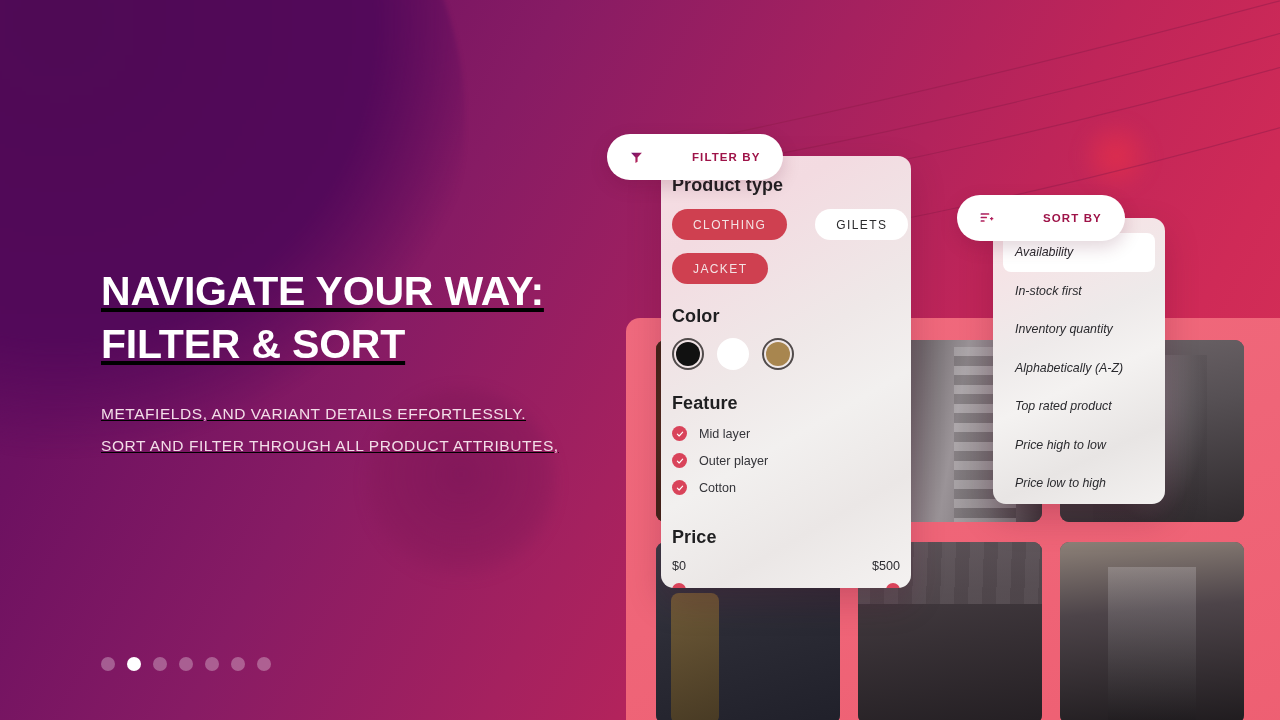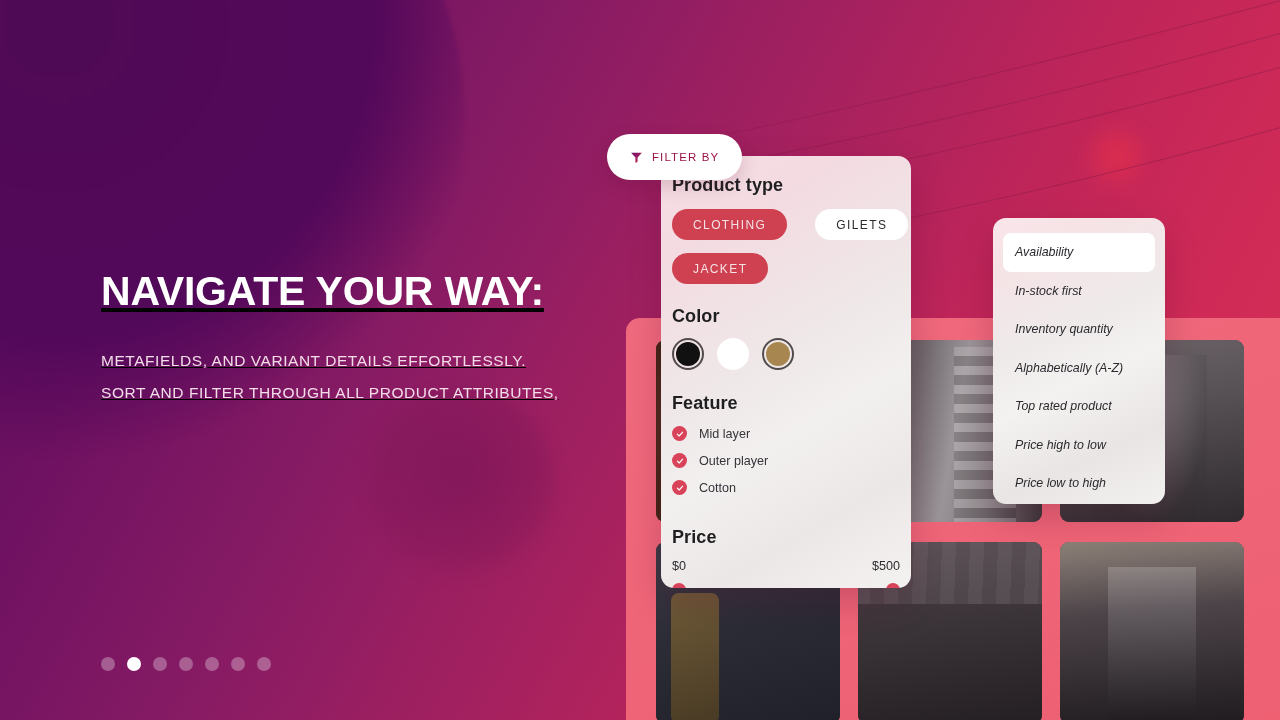--- a/index.html
+++ b/index.html
@@ -109,7 +109,7 @@
     box-shadow:0 6px 18px rgba(90,10,45,.18);
     z-index:40;
   }
-  .pill-label { font-size:11.5px; font-weight:400; letter-spacing:1.1px; color:#9e1348; }
+  .pill-label { font-size:11.5px; font-weight:700; letter-spacing:1.1px; color:#9e1348;margin-left:40px; }
 
   
   .filter-panel {

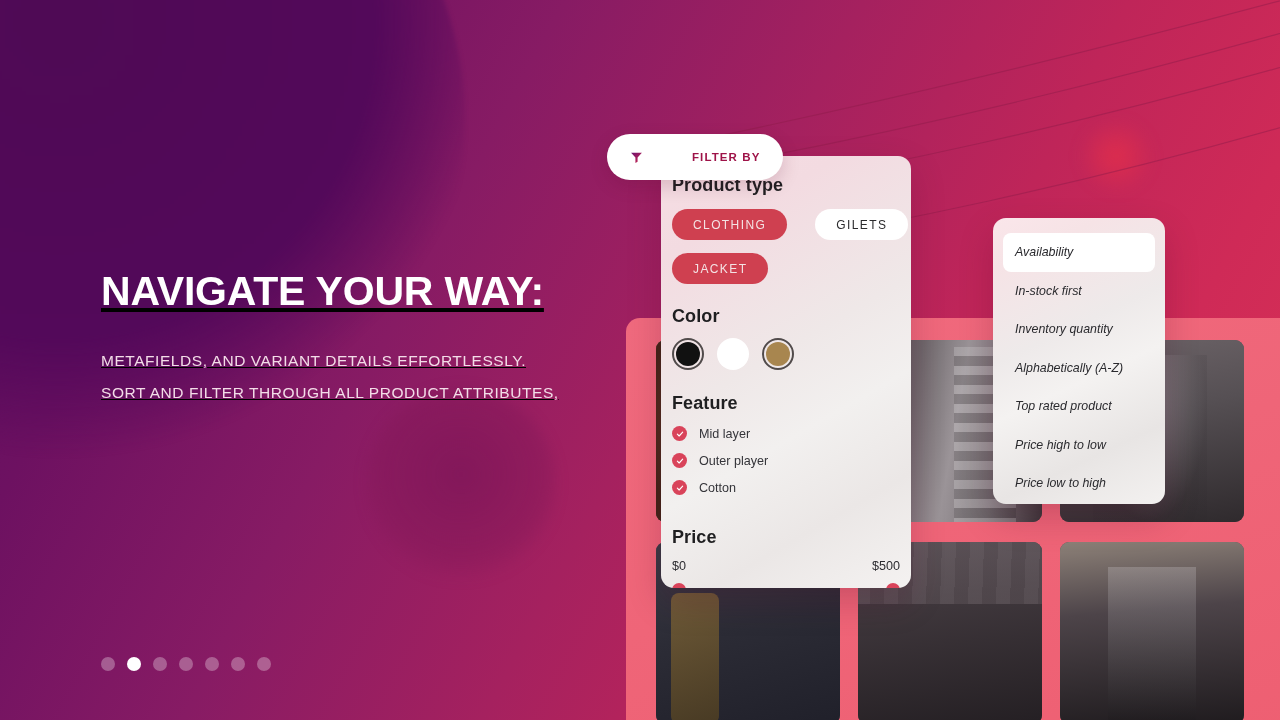--- a/index.html
+++ b/index.html
@@ -314,6 +314,24 @@
     <span class="pill-label">FILTER BY</span>
   </div>
 
+  <div class="pill-btn" style="left:957px; top:195px;">
+    <svg width="14" height="14" viewBox="0 0 24 24">
+      <defs>
+          <linearGradient id="gs" x1="0" y1="0" x2="1" y2="1">
+        <stop offset="0%" stop-color="#8a1566"></stop>
+            <stop offset="100%" stop-color="#d2294f"></stop>
+      </linearGradient>
+        </defs>
+      <g fill="url(#gs)">
+        <rect x="1" y="4" width="15" height="2.4" rx="1"></rect>
+        <rect x="1" y="10" width="11" height="2.4" rx="1"></rect>
+        <rect x="1" y="16" width="7" height="2.4" rx="1"></rect>
+        <rect x="17" y="12" width="6" height="2.2" rx="1"></rect>
+        <rect x="18.9" y="10.1" width="2.2" height="6" rx="1"></rect>
+      </g>
+    </svg>
+    <span class="pill-label">SORT BY</span>
+  </div>
 
 </div>
 

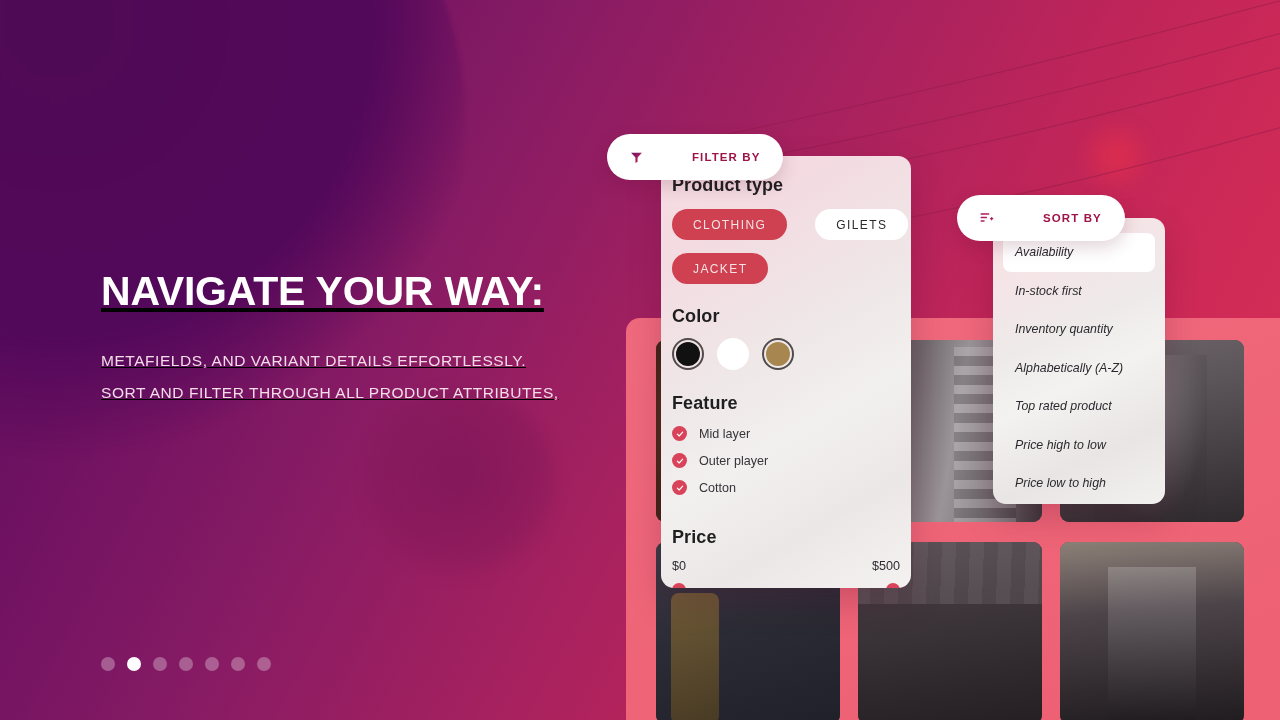--- a/index.html
+++ b/index.html
@@ -183,6 +183,7 @@
   <div class="copy">
     <div class="headline">
       <div>NAVIGATE YOUR WAY:</div>
+      <div>FILTER &amp; SORT</div>
     </div>
     <div class="subcopy">
       <div>METAFIELDS, AND VARIANT DETAILS EFFORTLESSLY.</div>

